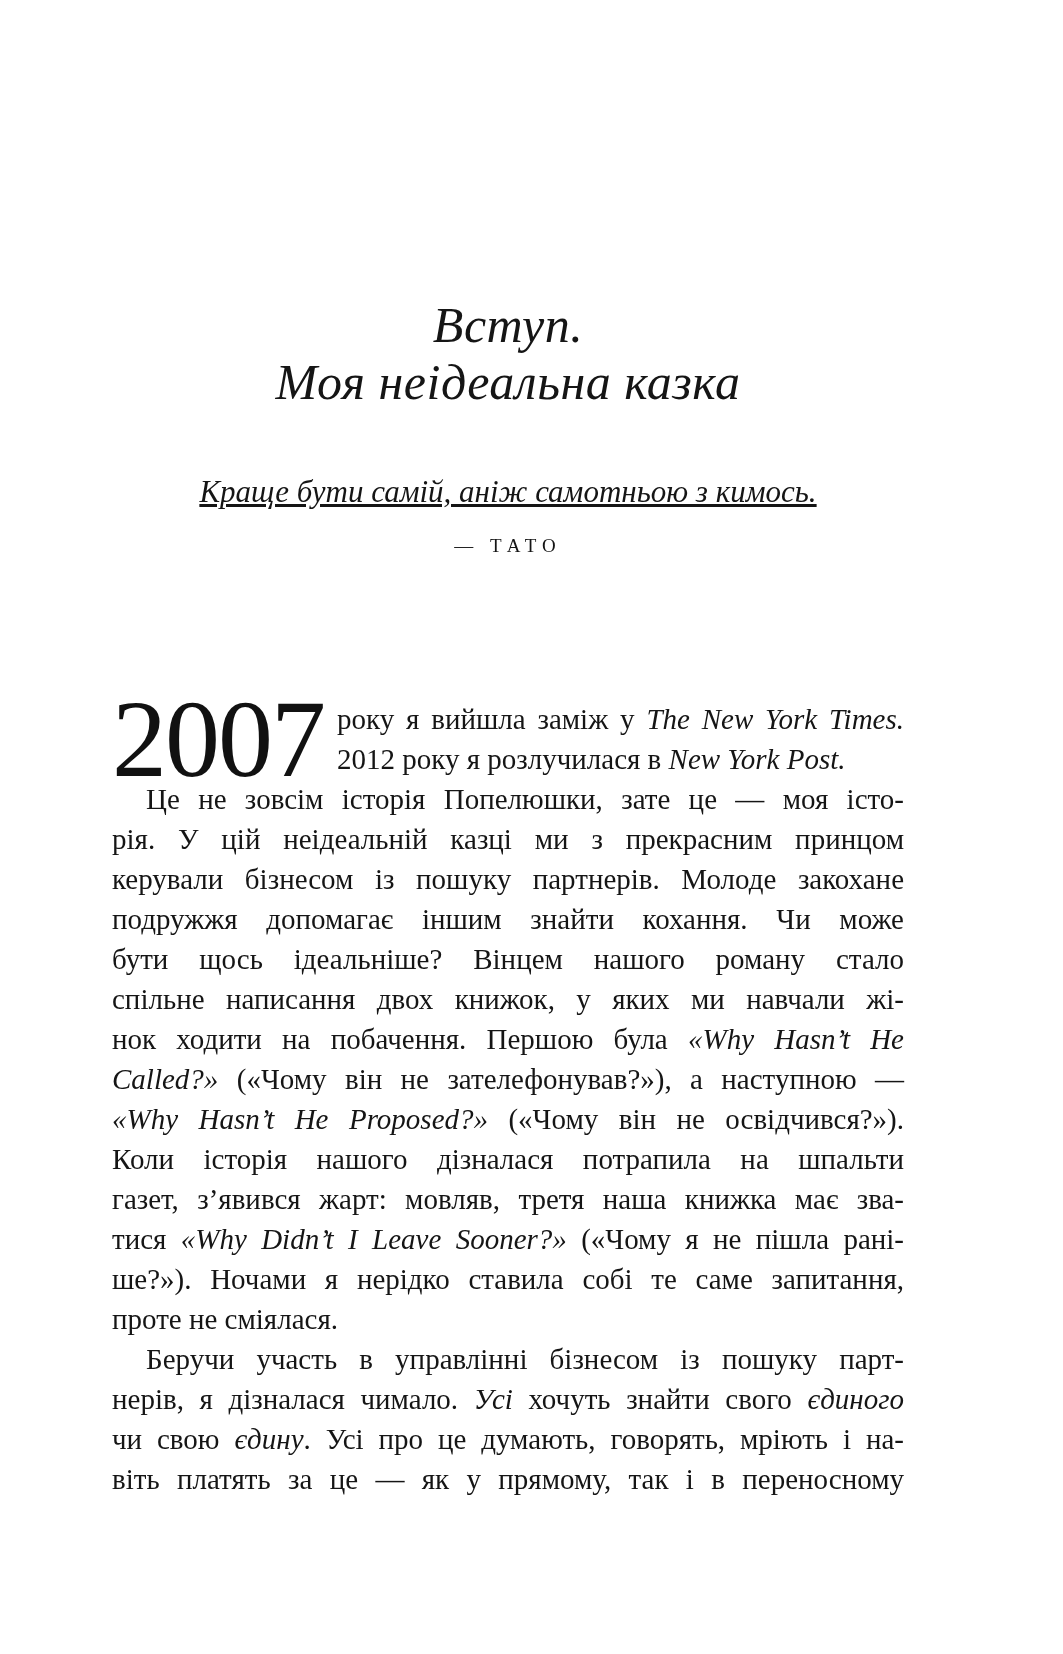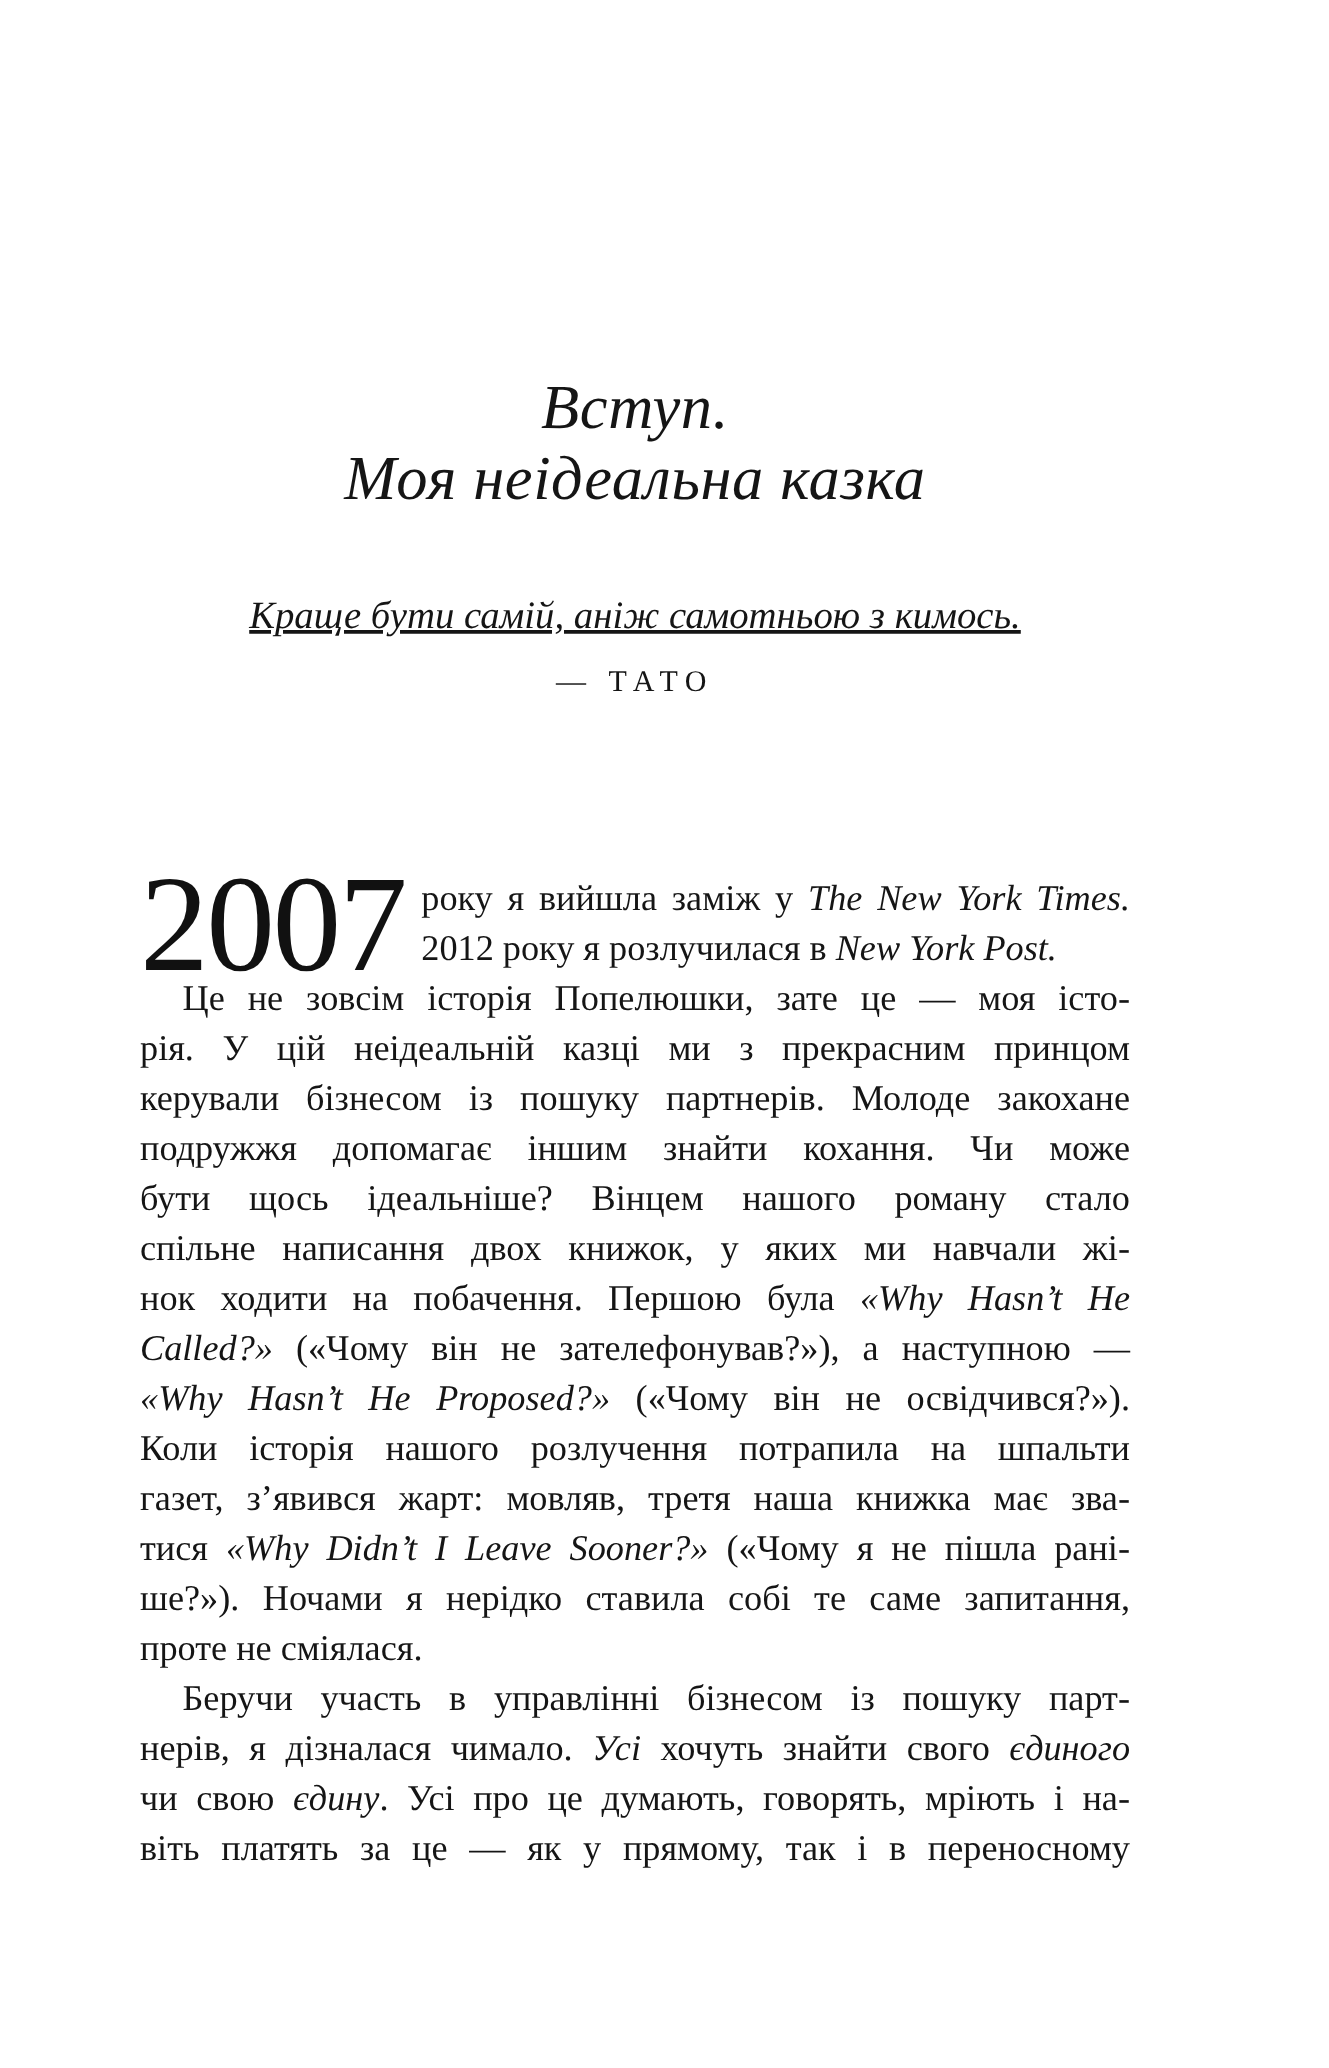--- a/index.html
+++ b/index.html
@@ -41,7 +41,7 @@
     left: 112px;
     width: 792px;
     text-align: center;
-    font-size: 24px;
+    font-size: 19px;
     letter-spacing: 6px;
     line-height: 32px;
   }

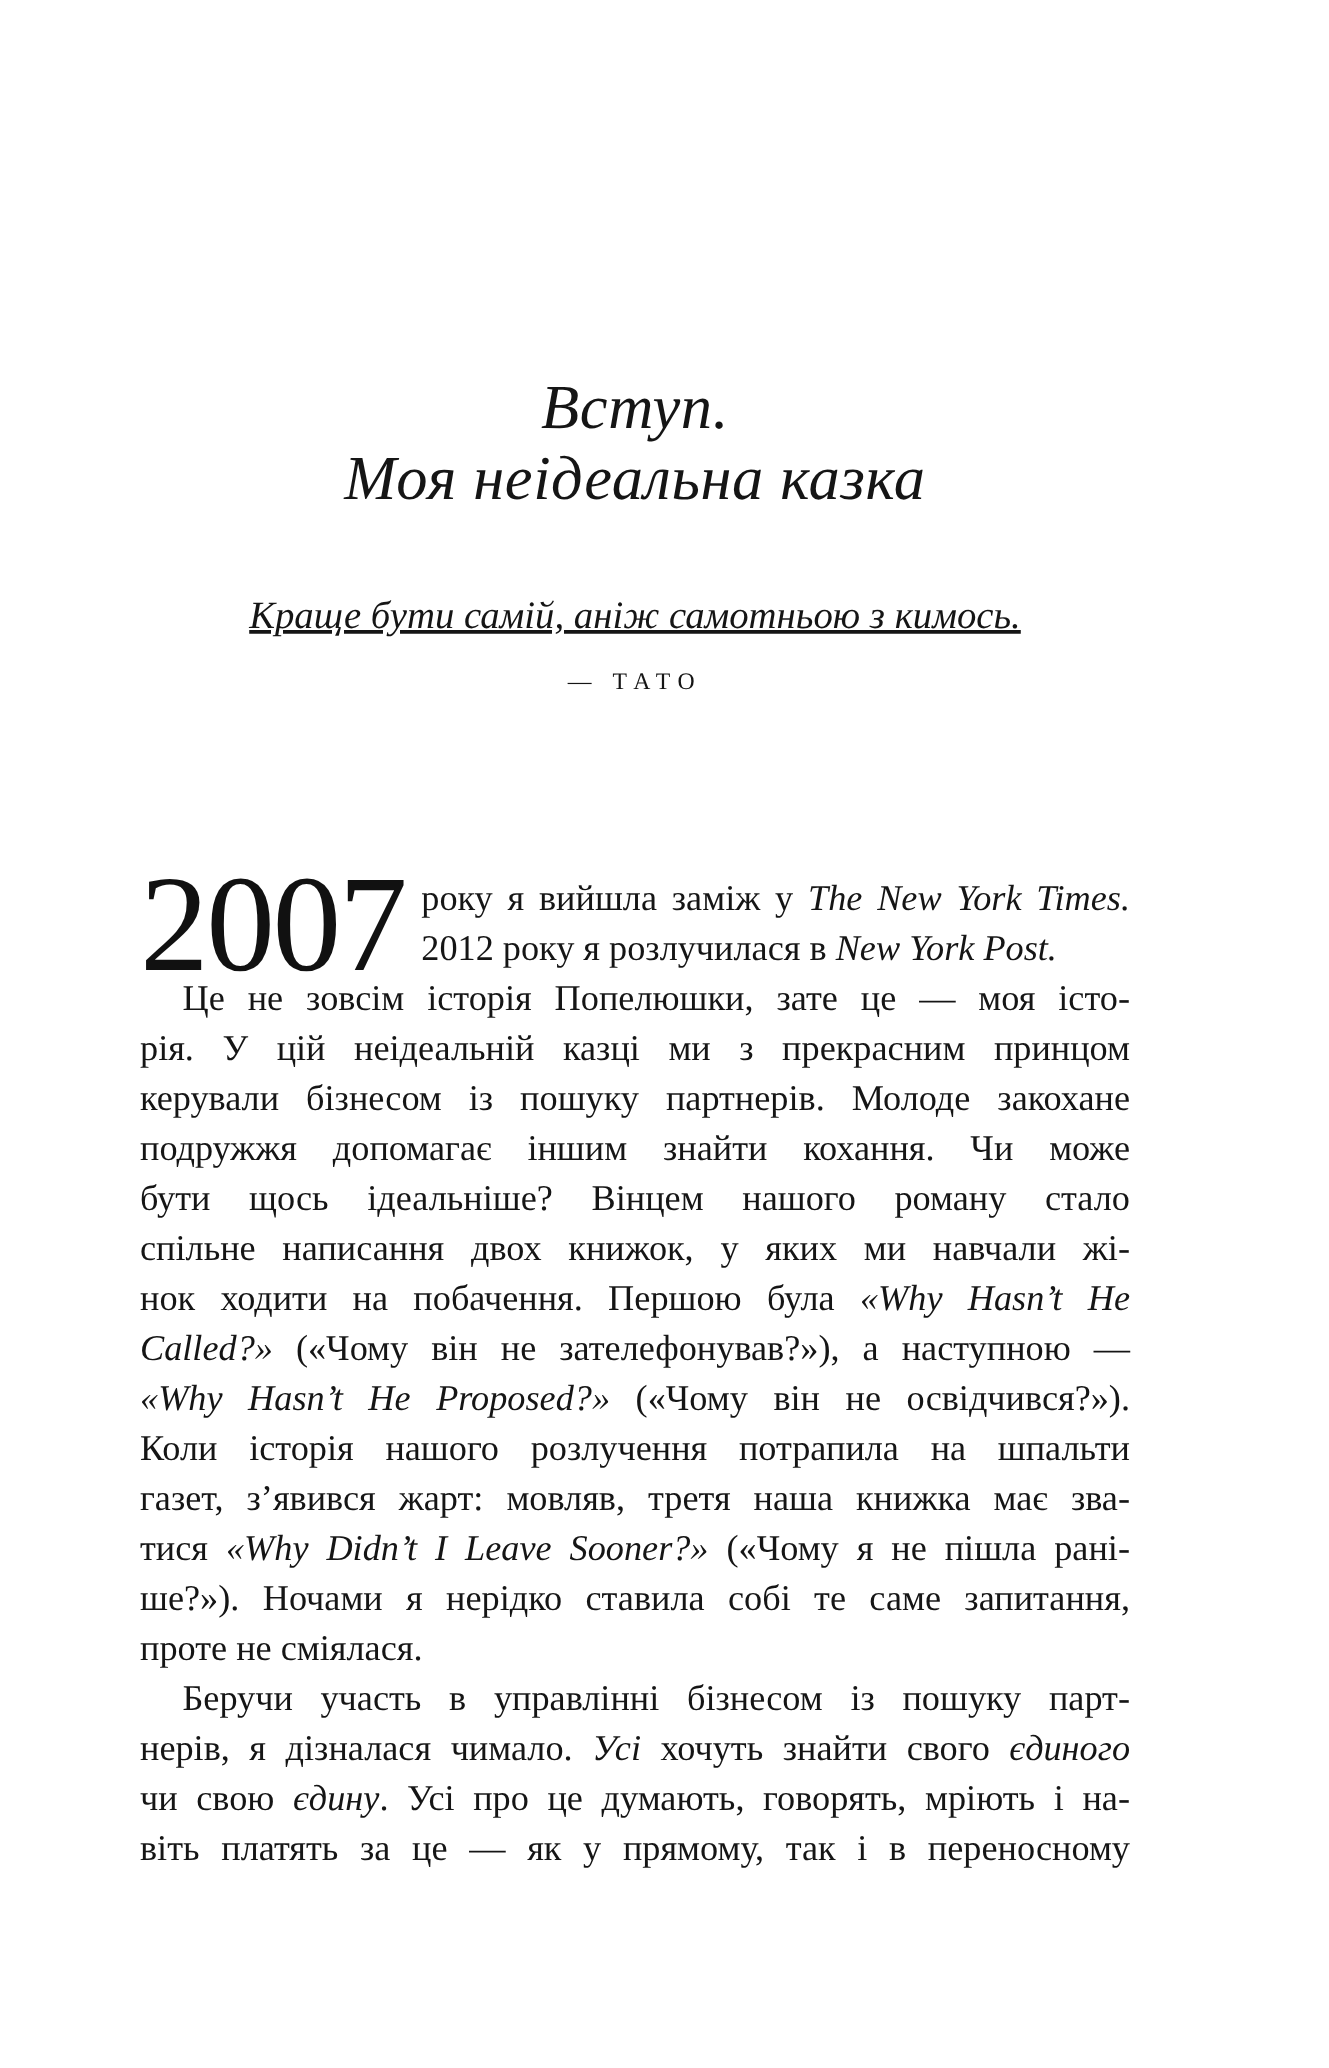--- a/index.html
+++ b/index.html
@@ -99,7 +99,7 @@
     <div class="line"><span>нок ходити на побачення. Першою була </span><em>«Why Hasn’t He</em></div>
     <div class="line"><em>Called?»</em><span> («Чому він не зателефонував?»), а наступною —</span></div>
     <div class="line"><em>«Why Hasn’t He Proposed?»</em><span> («Чому він не освідчився?»).</span></div>
-    <div class="line"><span>Коли історія нашого розлучення потрапила на шпальти</span></div>
+    <div class="line"><span>Коли історія нашого дізналася потрапила на шпальти</span></div>
     <div class="line"><span>газет, з’явився жарт: мовляв, третя наша книжка має зва-</span></div>
     <div class="line"><span>тися </span><em>«Why Didn’t I Leave Sooner?»</em><span> («Чому я не пішла рані-</span></div>
     <div class="line"><span>ше?»). Ночами я нерідко ставила собі те саме запитання,</span></div>

